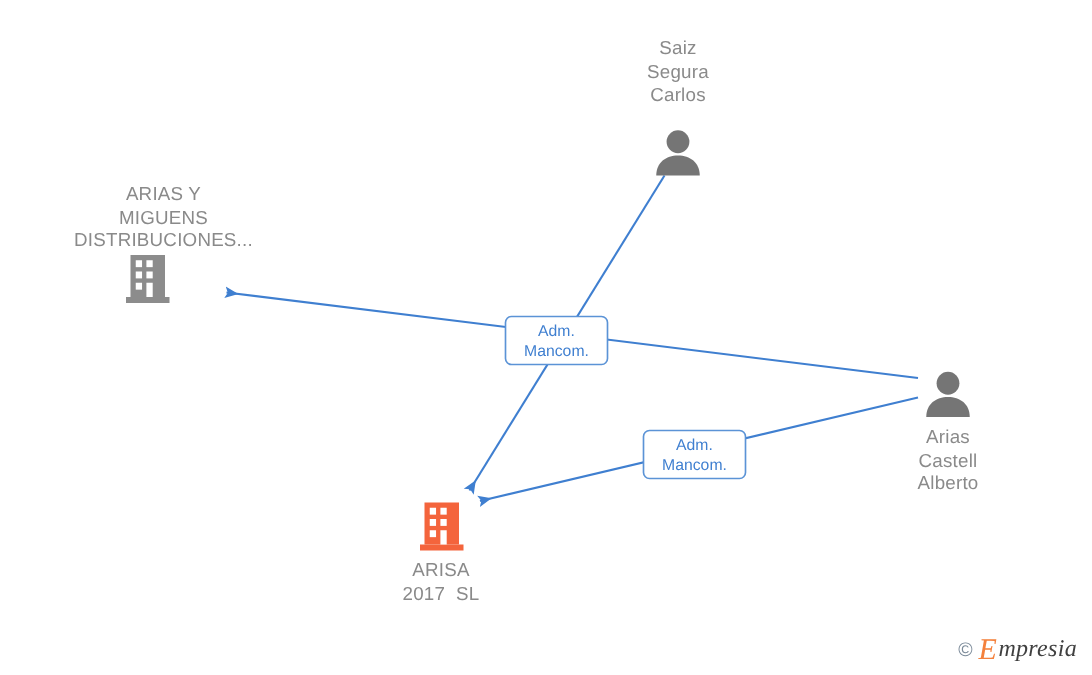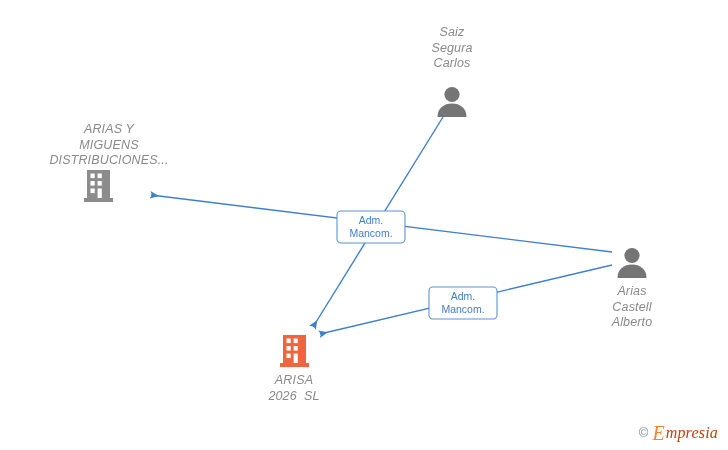--- a/index.html
+++ b/index.html
@@ -30,7 +30,6 @@
     font-family: "Liberation Sans", sans-serif;
     white-space: pre;
     letter-spacing: 0.15px;
-    font-style: italic;
   }
   .edge-label-text {
     font-family: "Liberation Sans", sans-serif;

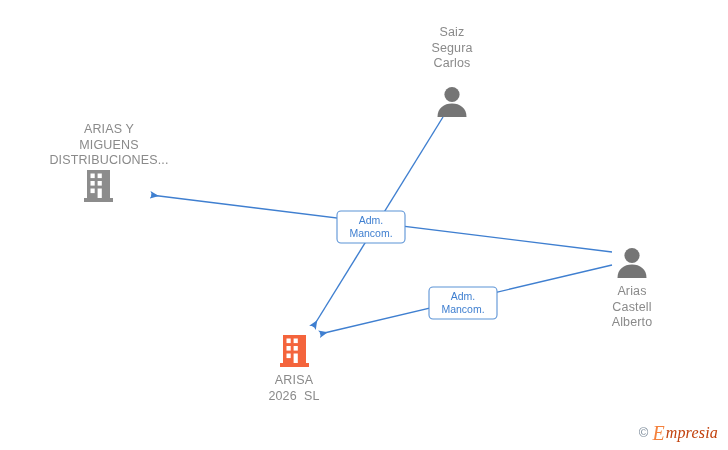--- a/index.html
+++ b/index.html
@@ -151,7 +151,7 @@
 Alberto</div>
 
 <div class="node-label" style="left:194px; top:373px; width:200px;">ARISA
-2026  SL</div>
+2017  SL</div>
 
 <div class="watermark">
   <span class="wm-copy">©</span>

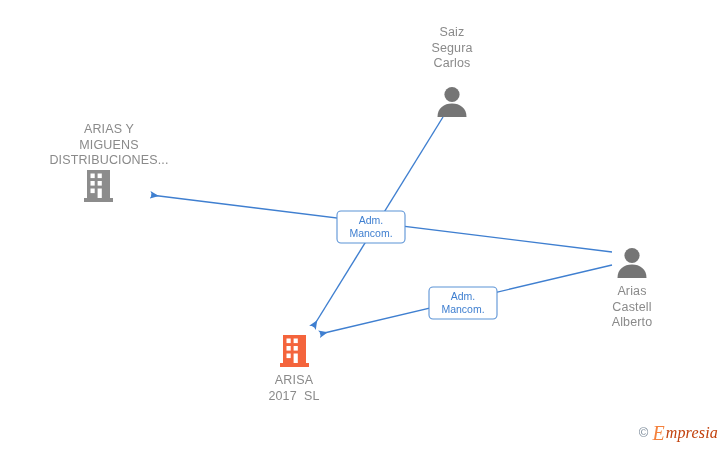--- a/index.html
+++ b/index.html
@@ -59,7 +59,7 @@
     line-height: 18px;
   }
   .wm-rest {
-    color: #c2410c;
+    color: #404040;
     font-family: "Liberation Serif", serif;
     font-style: italic;
     font-size: 16px;

